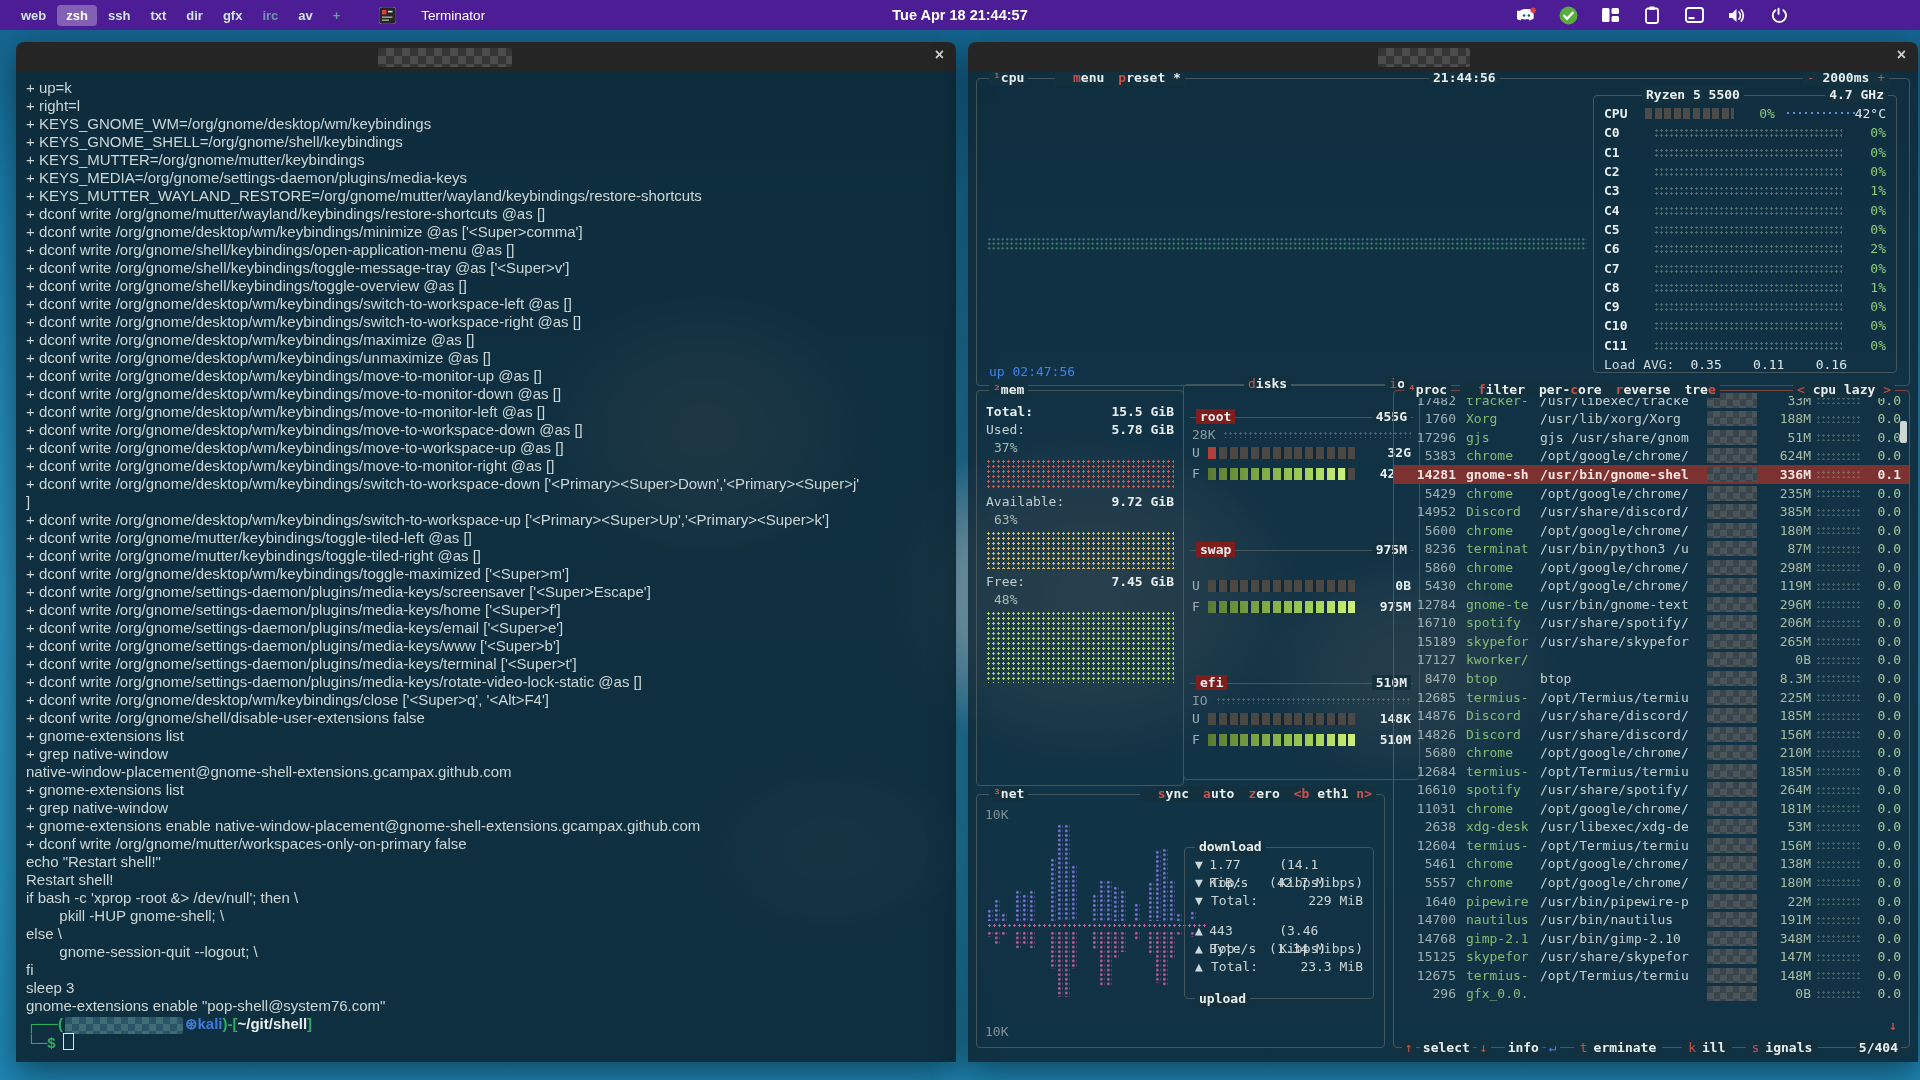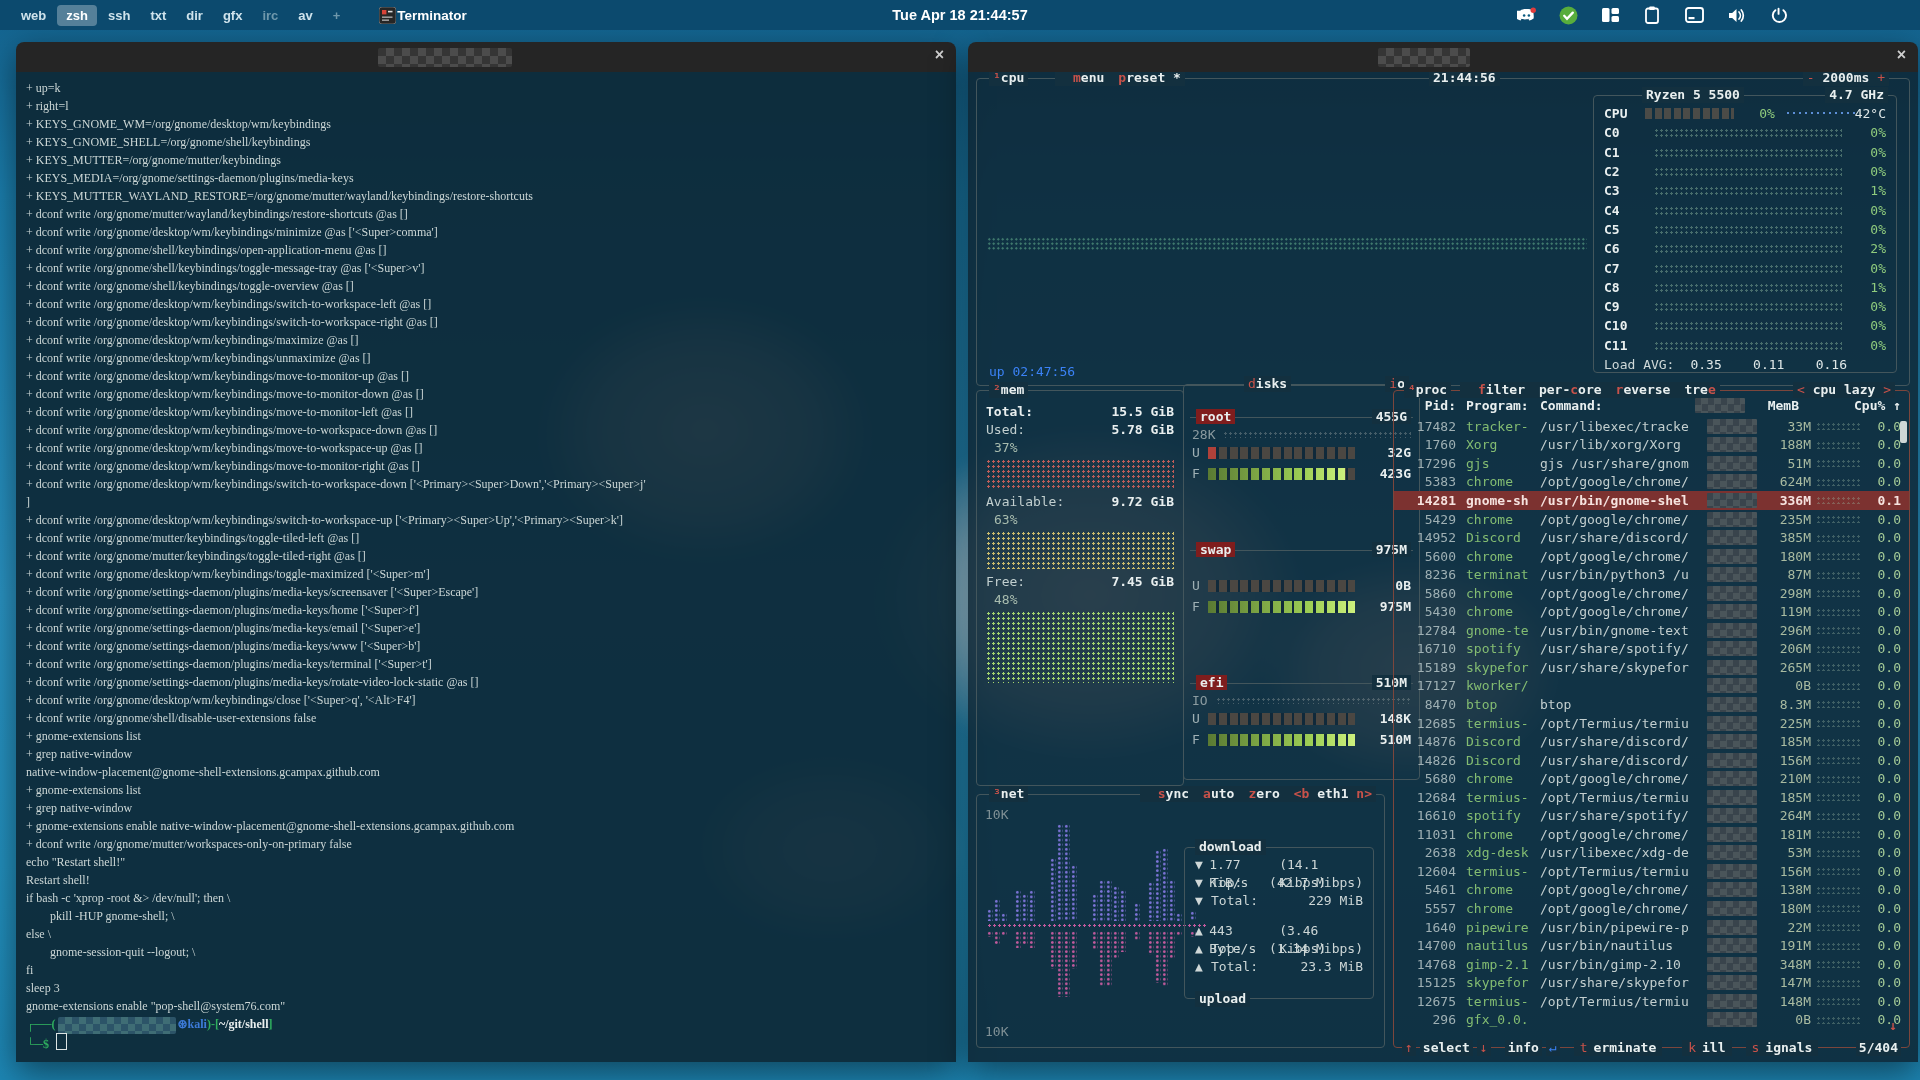--- a/index.html
+++ b/index.html
@@ -11,7 +11,7 @@
   .cloud{position:absolute;background:radial-gradient(ellipse at center,rgba(255,255,255,.95) 0%,rgba(255,255,255,.55) 45%,rgba(255,255,255,0) 72%);filter:blur(6px);border-radius:50%}
 
   
-  .topbar{position:absolute;left:0;top:0;width:1920px;height:30px;background:#0c4a6e;display:flex;align-items:center;padding:0 12px;box-sizing:border-box;z-index:50}
+  .topbar{position:absolute;left:0;top:0;width:1920px;height:30px;background:#4c1d95;display:flex;align-items:center;padding:0 12px;box-sizing:border-box;z-index:50}
   .ws{padding:3px 9px;font-weight:bold;font-size:13px;color:#cfe3ec;border-radius:4px;margin-right:2px}
   .ws.active{background:rgba(255,255,255,.30);color:#fff}
   .ws.dim{color:#6f98ac}

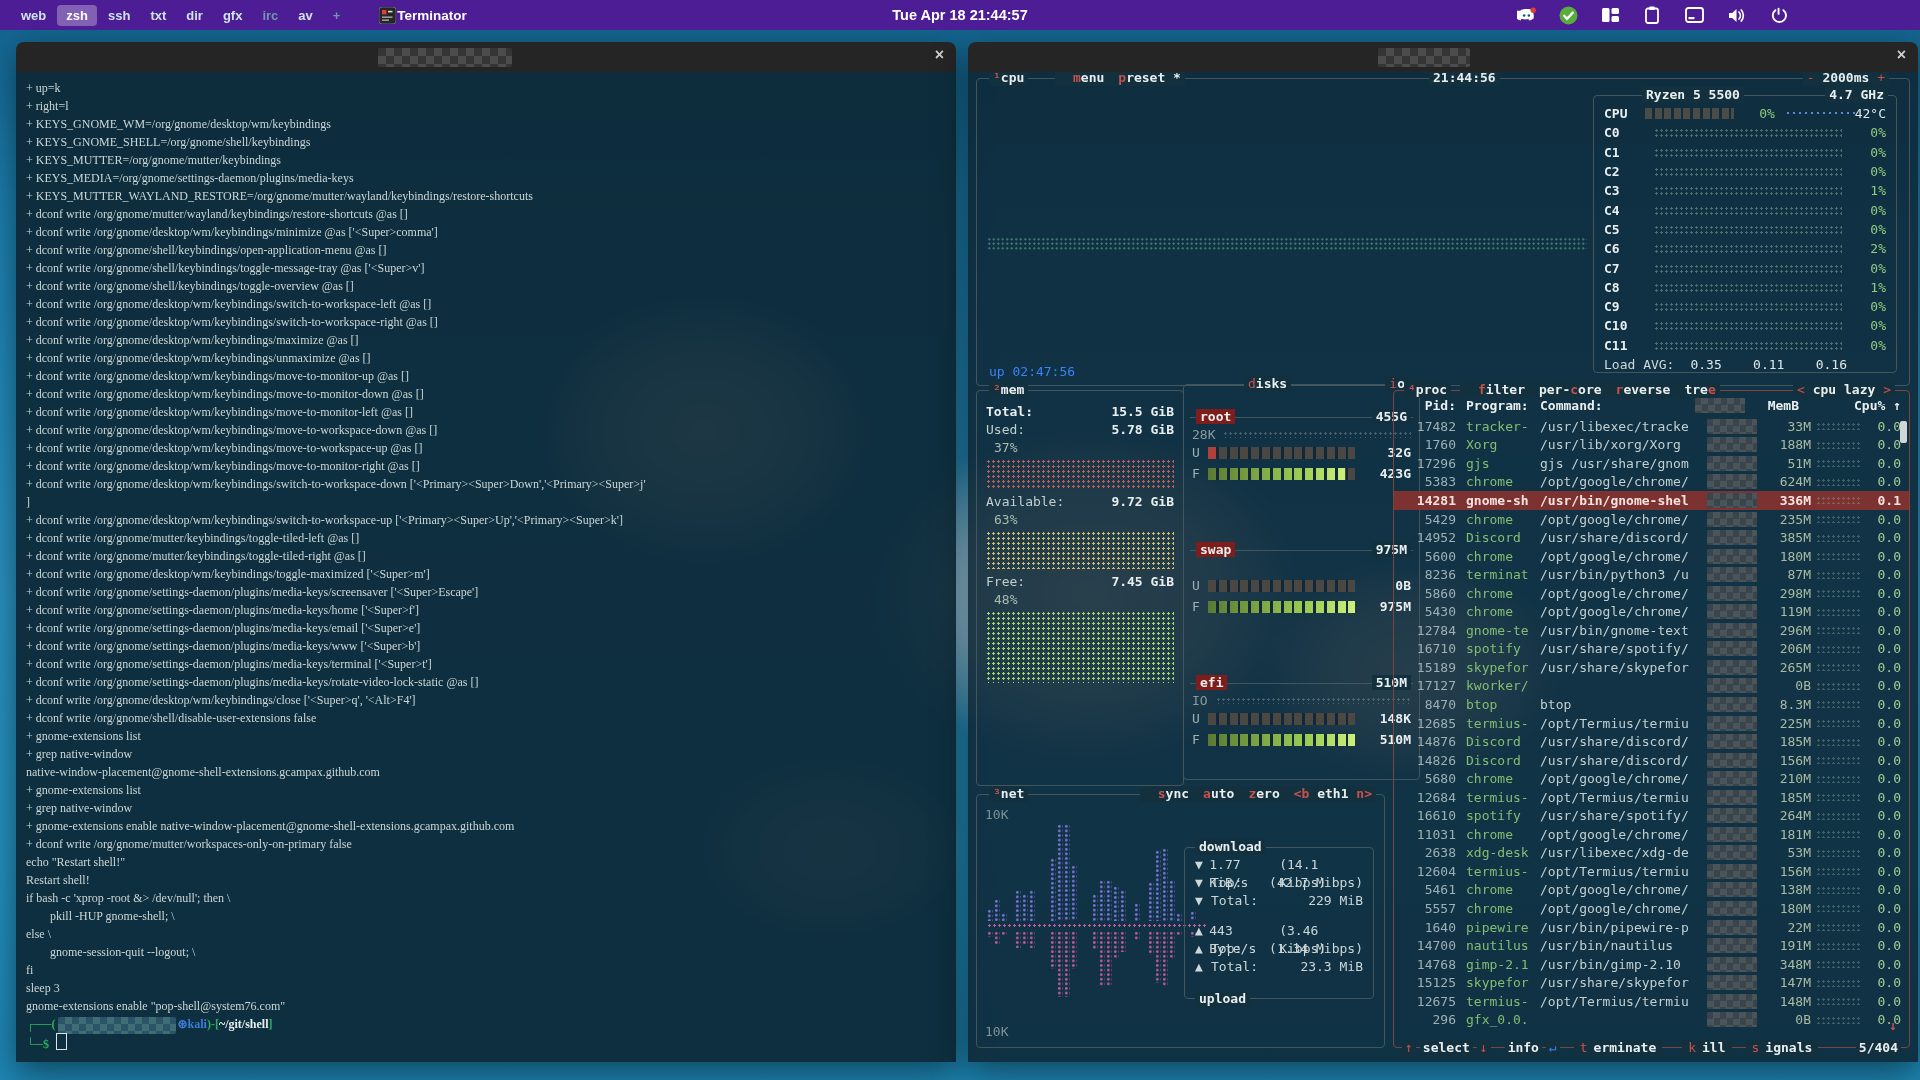--- a/index.html
+++ b/index.html
@@ -15,7 +15,7 @@
   .ws{padding:3px 9px;font-weight:bold;font-size:13px;color:#cfe3ec;border-radius:4px;margin-right:2px}
   .ws.active{background:rgba(255,255,255,.30);color:#fff}
   .ws.dim{color:#6f98ac}
-  .app-ind{display:flex;align-items:center;gap:0;margin-left:26px;color:#fff;font-weight:bold;font-size:13.5px}
+  .app-ind{display:flex;align-items:center;gap:24px;margin-left:26px;color:#fff;font-weight:normal;font-size:13.5px}
   .clock{position:absolute;left:0;right:0;top:0;height:30px;line-height:30px;text-align:center;color:#fff;font-weight:bold;font-size:14.5px;pointer-events:none}
   .tray{margin-left:auto;display:flex;align-items:center;gap:22px;padding-right:120px}
   .tray-ic{display:inline-flex;align-items:center;justify-content:center;width:20px;height:20px}

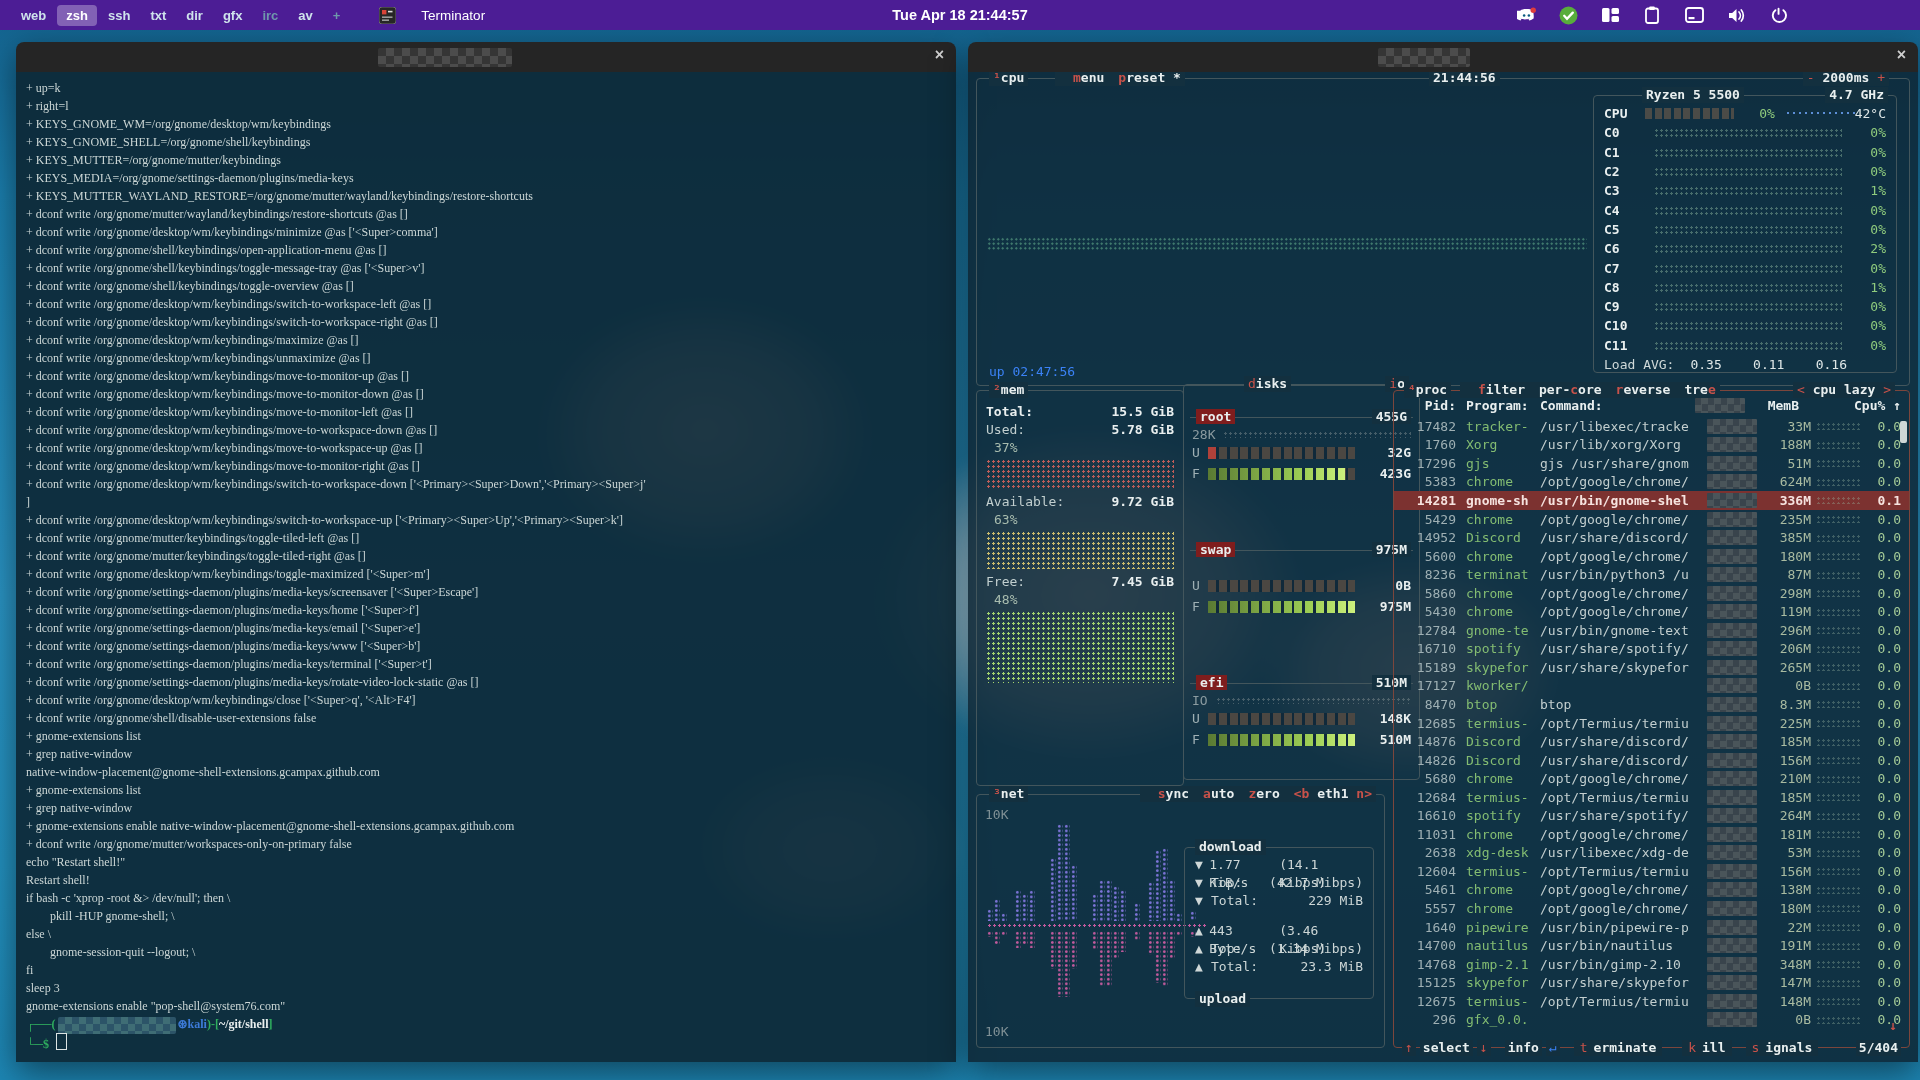--- a/index.html
+++ b/index.html
@@ -29,7 +29,7 @@
 
   .left-term{left:16px;top:42px;width:940px;height:1020px}
   .term-body{position:absolute;left:0;right:0;top:30px;bottom:0;background:rgba(13,40,54,.93);
-    font-family:Liberation Serif, serif;font-size:12px;line-height:18px;color:#ccd7d6;
+    font-family:Liberation Sans, sans-serif;font-size:15px;line-height:18px;color:#ccd7d6;
     padding:7px 8px 0 10px;box-sizing:border-box;white-space:pre;overflow:hidden}
   .tline{height:18px}
   .pc-g{color:#2fae5e;font-weight:bold}

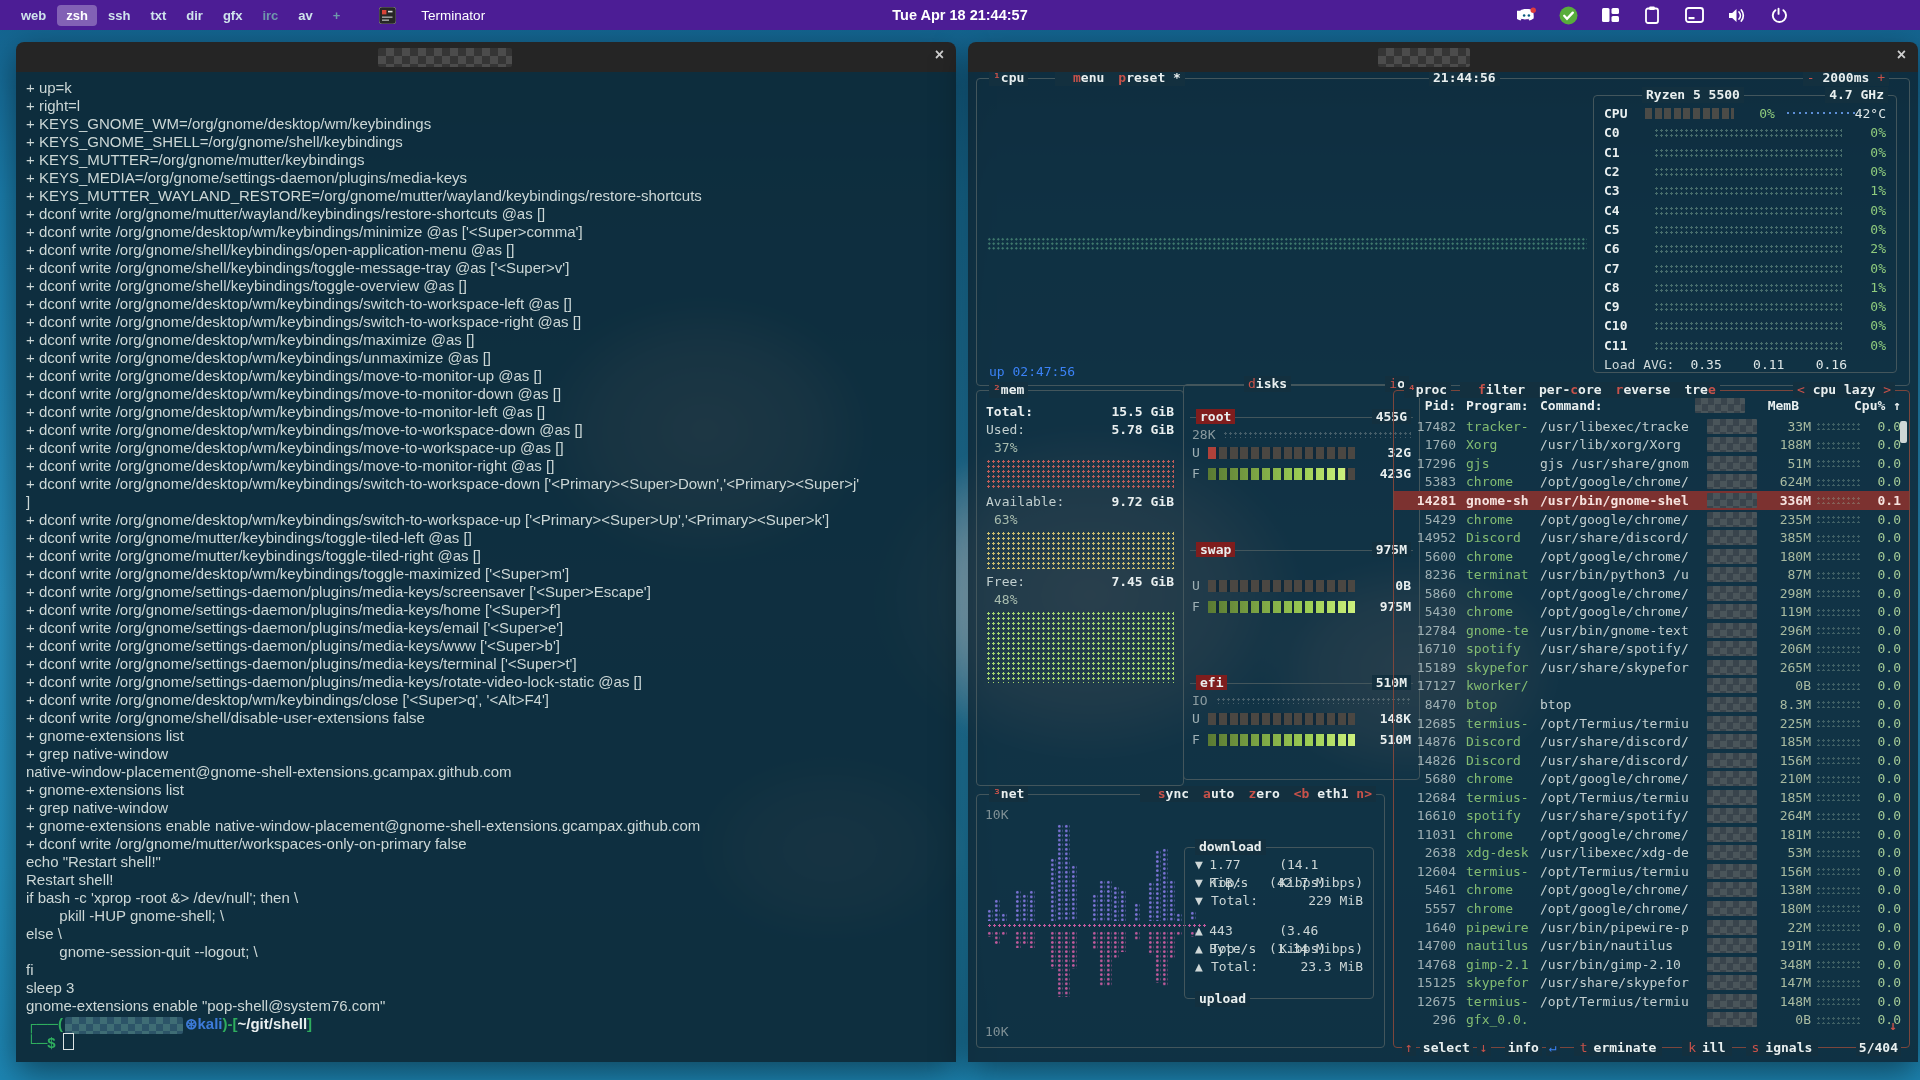--- a/index.html
+++ b/index.html
@@ -522,15 +522,6 @@
       <span class="onb" style="left:66px;display:flex" id="proc-options"><span class="hbtn"><span class="red">f</span><span class="wb">ilter</span></span><span class="hbtn"><span class="wb">per-</span><span class="red">c</span><span class="wb">ore</span></span><span class="hbtn"><span class="red">r</span><span class="wb">everse</span></span><span class="hbtn"><span class="wb">tre</span><span class="red">e</span></span></span>
       <span class="onb" style="right:14px"><span class="red">&lt;</span><span class="wb" style="white-space:pre"> cpu lazy </span><span class="red">&gt;</span></span>
 
-      <div class="pcolhead">
-        <span class="c-pid" style="color:#e9efef">Pid:</span>
-        <span class="c-prog" style="color:#e9efef">Program:</span>
-        <span class="c-cmd" style="color:#e9efef">Command:</span>
-        <span class="c-user"></span>
-        <span class="c-mem" style="color:#e9efef">MemB</span>
-        <span class="c-dots" style="visibility:hidden"></span>
-        <span class="c-cpu" style="color:#e9efef;width:48px">Cpu% ↑</span>
-      </div>
       <div id="proc-rows">
           <div class="prow">
             <span class="c-pid">17482</span>

